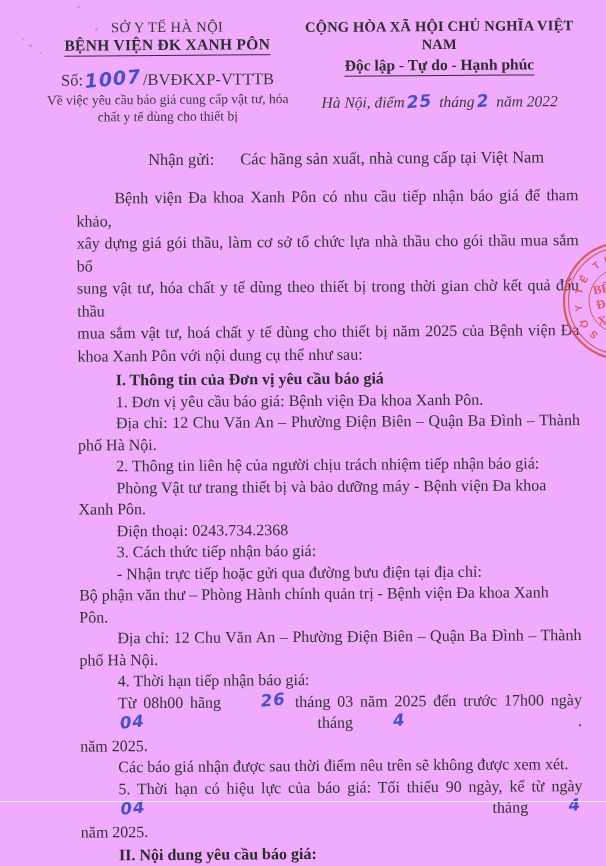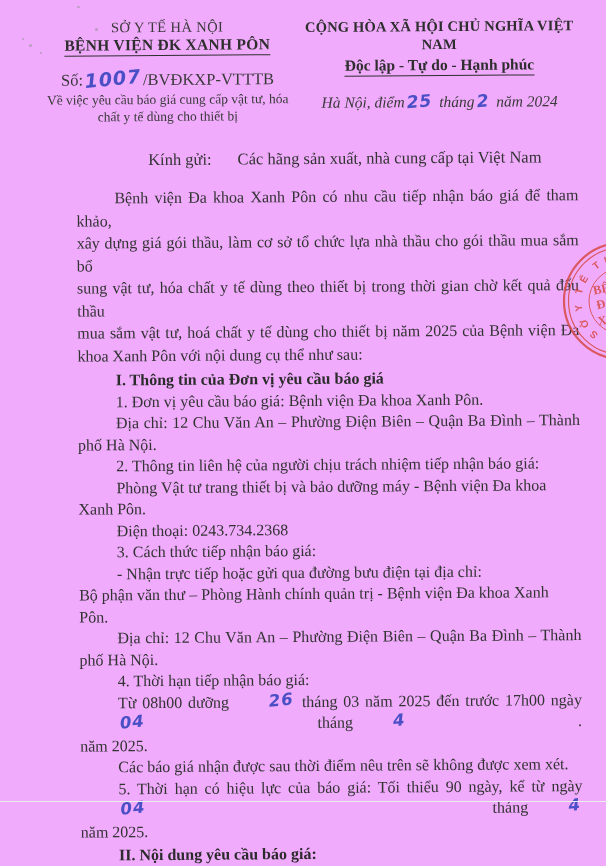--- a/index.html
+++ b/index.html
@@ -61,7 +61,7 @@
       <div class="hdr-right">
         <div class="nat1">CỘNG HÒA XÃ HỘI CHỦ NGHĨA VIỆT NAM</div>
         <div><span class="nat2">Độc lập - Tự do - Hạnh phúc</span></div>
-        <div class="date-line"><span>Hà Nội, điểm</span><span class="hw hw-date">25</span> <span>tháng</span><span class="hw hw-date">2</span> <span>năm 2024</span></div>
+        <div class="date-line"><span>Hà Nội, điểm</span><span class="hw hw-date">25</span> <span>tháng</span><span class="hw hw-date">2</span> <span>năm 2022</span></div>
       </div>
     </div>
 

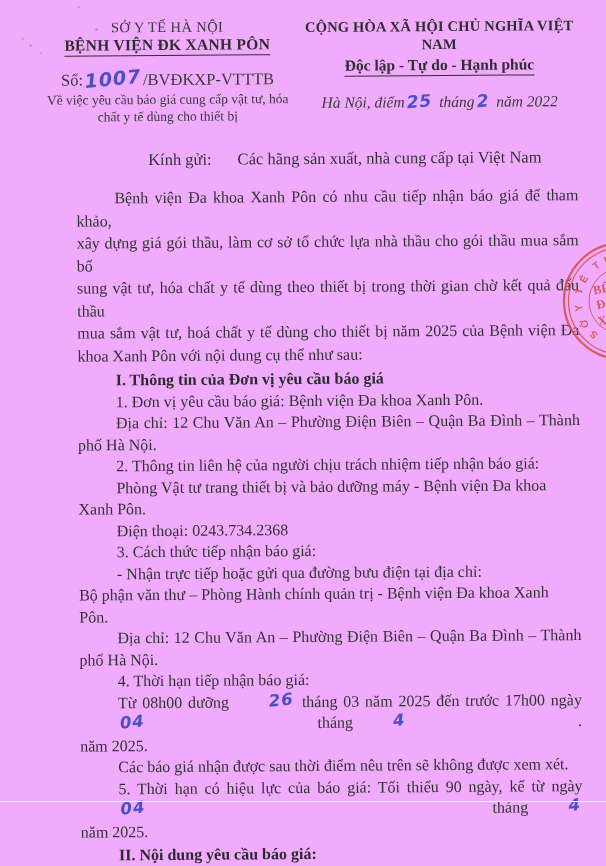--- a/index.html
+++ b/index.html
@@ -66,7 +66,7 @@
     </div>
 
     <div class="salute">
-      <span>Kính gửi:</span>
+      <span>Nhận gửi:</span>
       <span>Các hãng sản xuất, nhà cung cấp tại Việt Nam</span>
     </div>
 

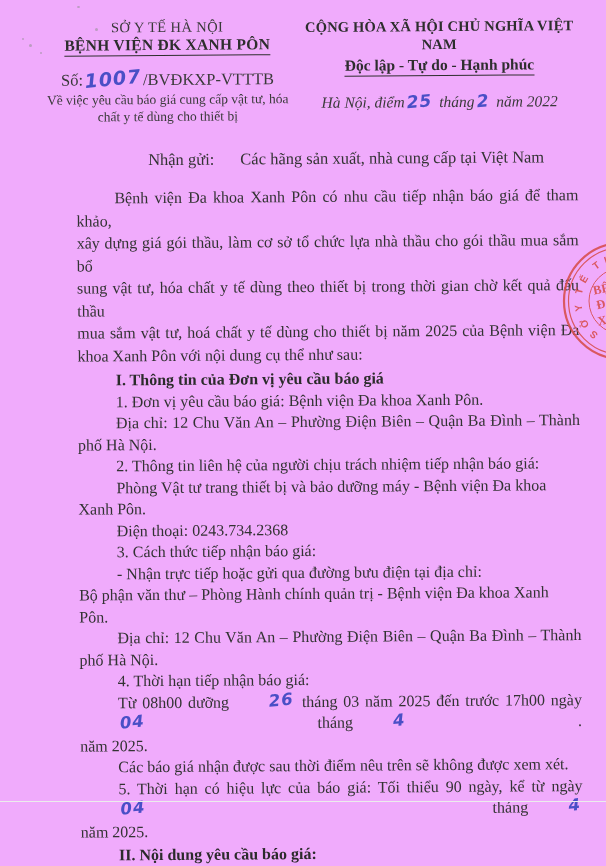--- a/index.html
+++ b/index.html
@@ -92,7 +92,7 @@
       <p class="jl ind">Địa chỉ: 12 Chu Văn An – Phường Điện Biên – Quận Ba Đình – Thành</p>
       <p>phố Hà Nội.</p>
       <p class="ind">4. Thời hạn tiếp nhận báo giá:</p>
-      <p class="jl ind"><span>Từ 08h00 dưỡng</span><span class="hw hw-body">26</span> <span>tháng  03  năm 2025 đến trước 17h00 ngày</span> <span class="hw hw-body">04</span> <span>tháng</span><span class="hw hw-body">4</span> <span>.</span></p>
+      <p class="jl ind"><span>Từ 08h00 hãng</span><span class="hw hw-body">26</span> <span>tháng  03  năm 2025 đến trước 17h00 ngày</span> <span class="hw hw-body">04</span> <span>tháng</span><span class="hw hw-body">4</span> <span>.</span></p>
       <p>năm 2025.</p>
       <p class="ind">Các báo giá nhận được sau thời điểm nêu trên sẽ không được xem xét.</p>
       <p class="jl ind"><span>5. Thời hạn có hiệu lực của báo giá: Tối thiểu 90 ngày, kể từ ngày</span><span class="hw hw-body">04</span> <span>tháng</span><span class="hw hw-body">4</span></p>

